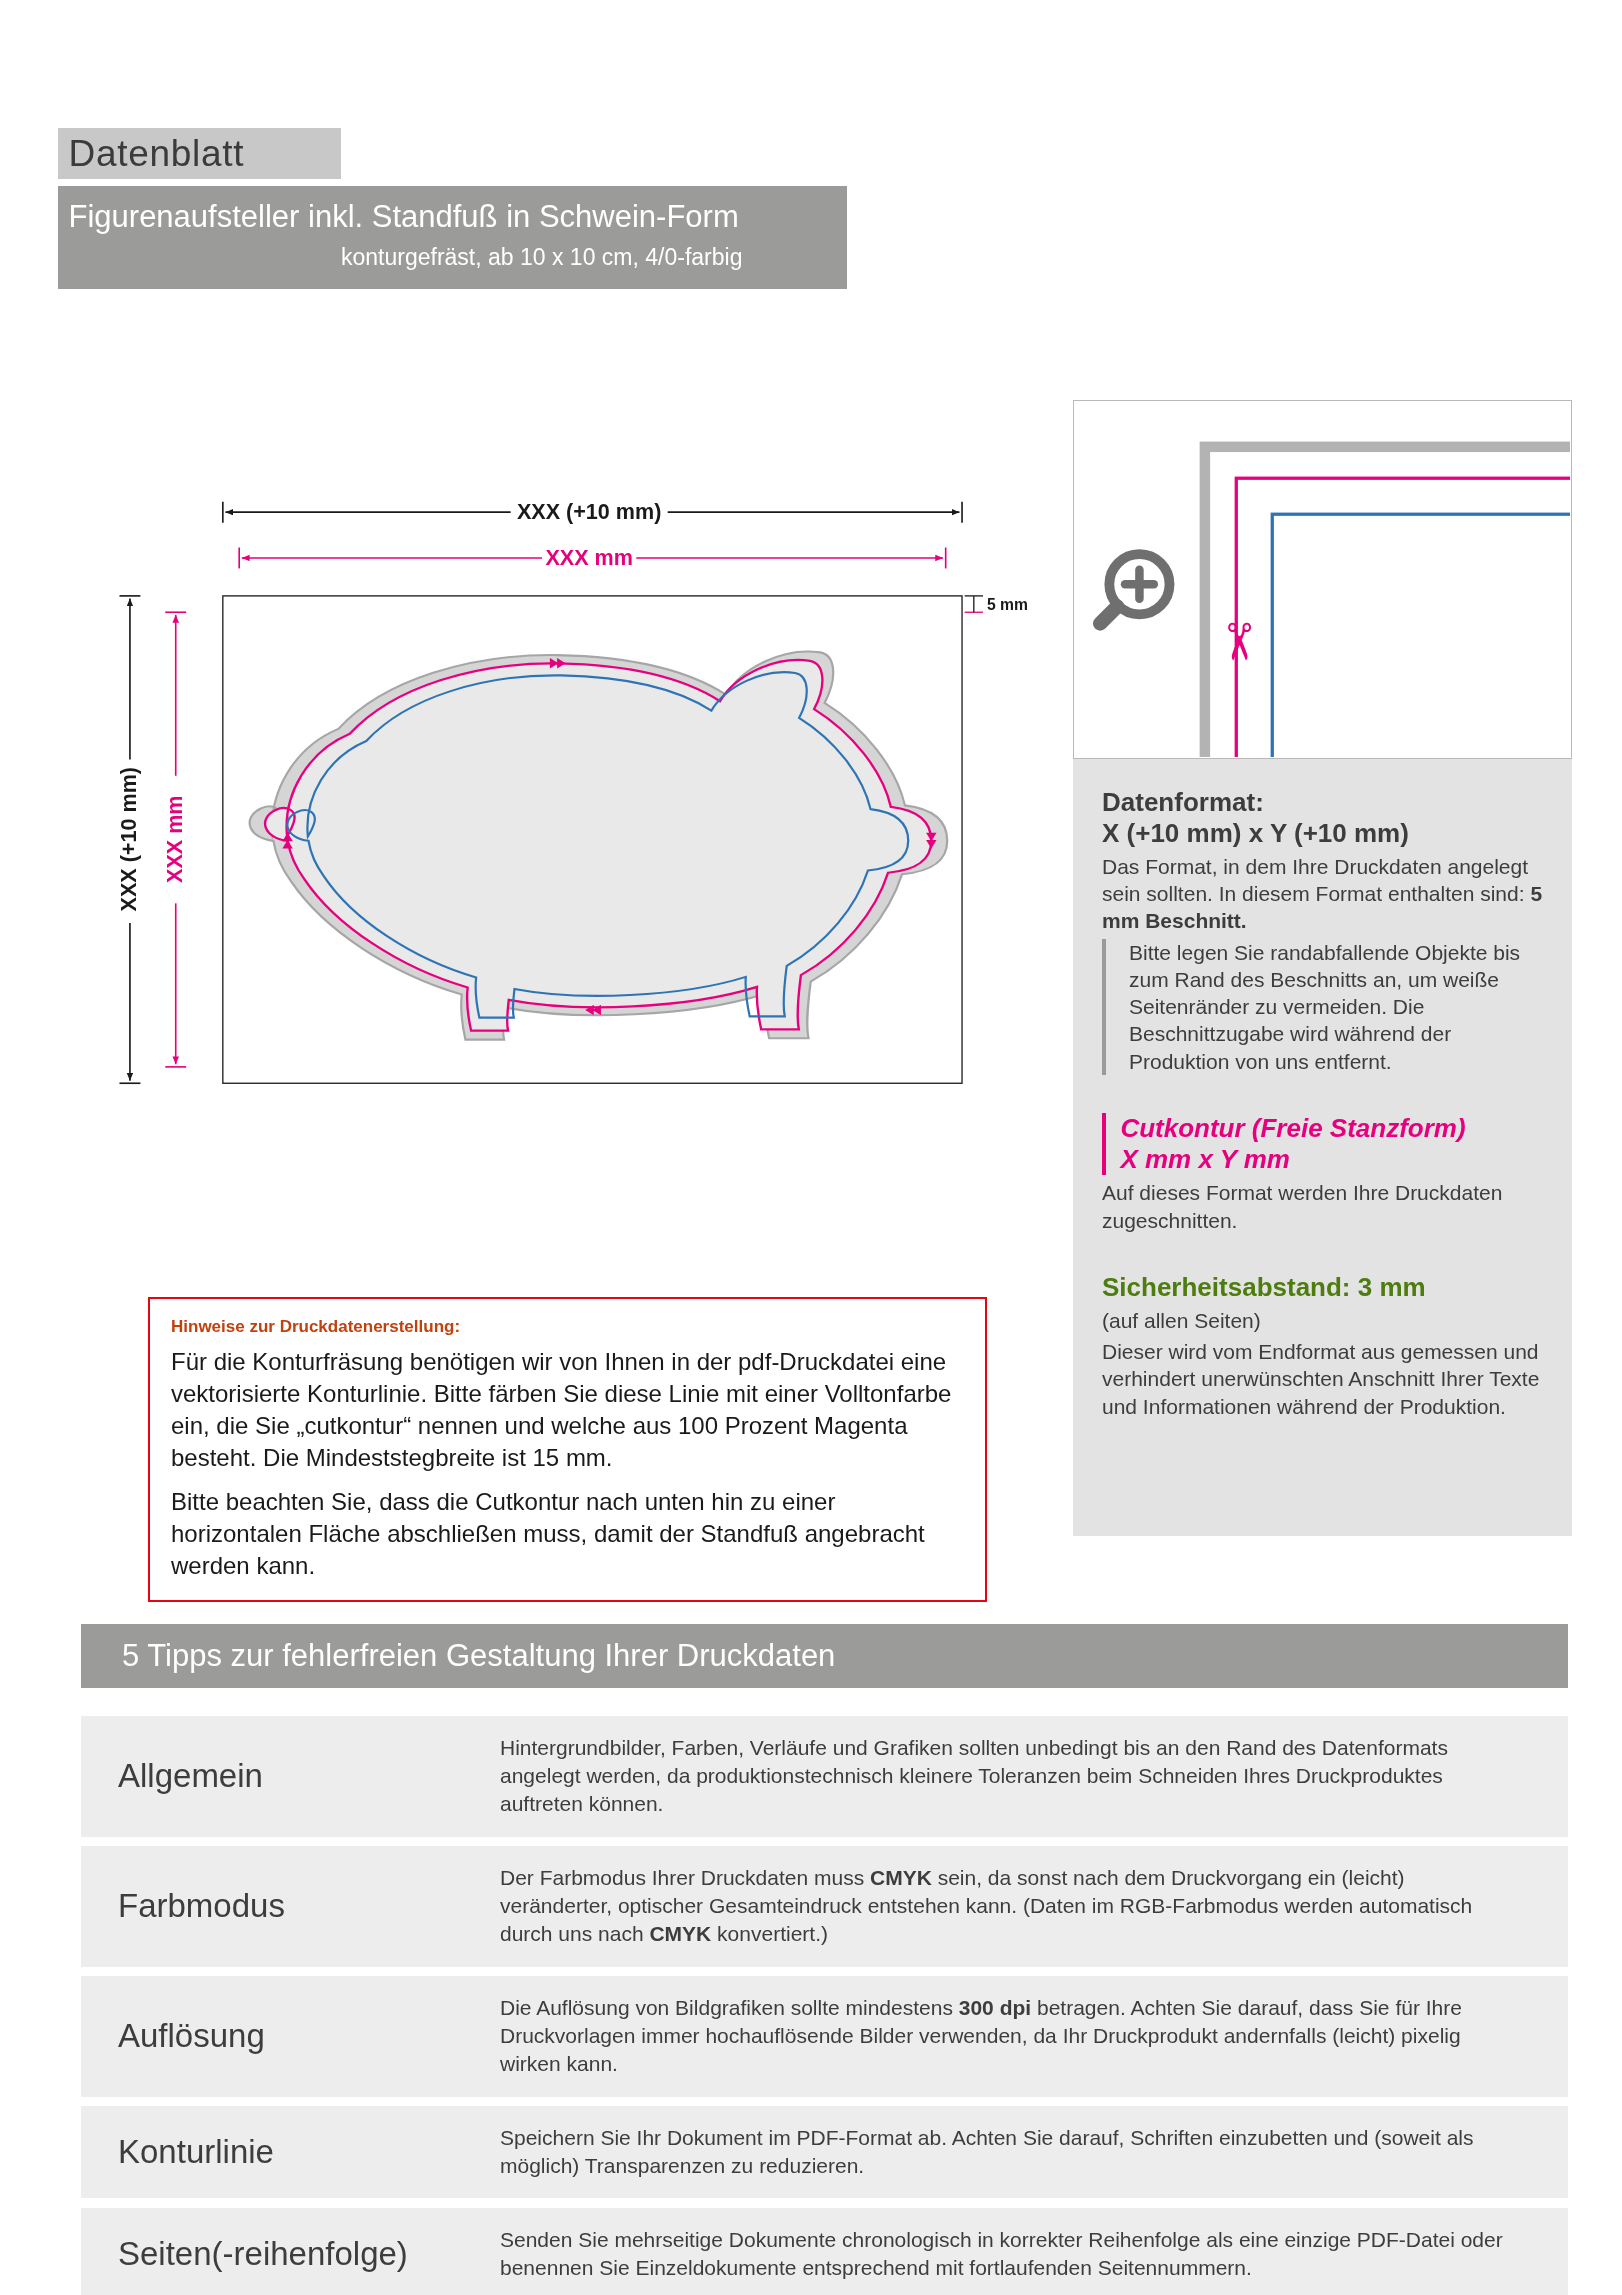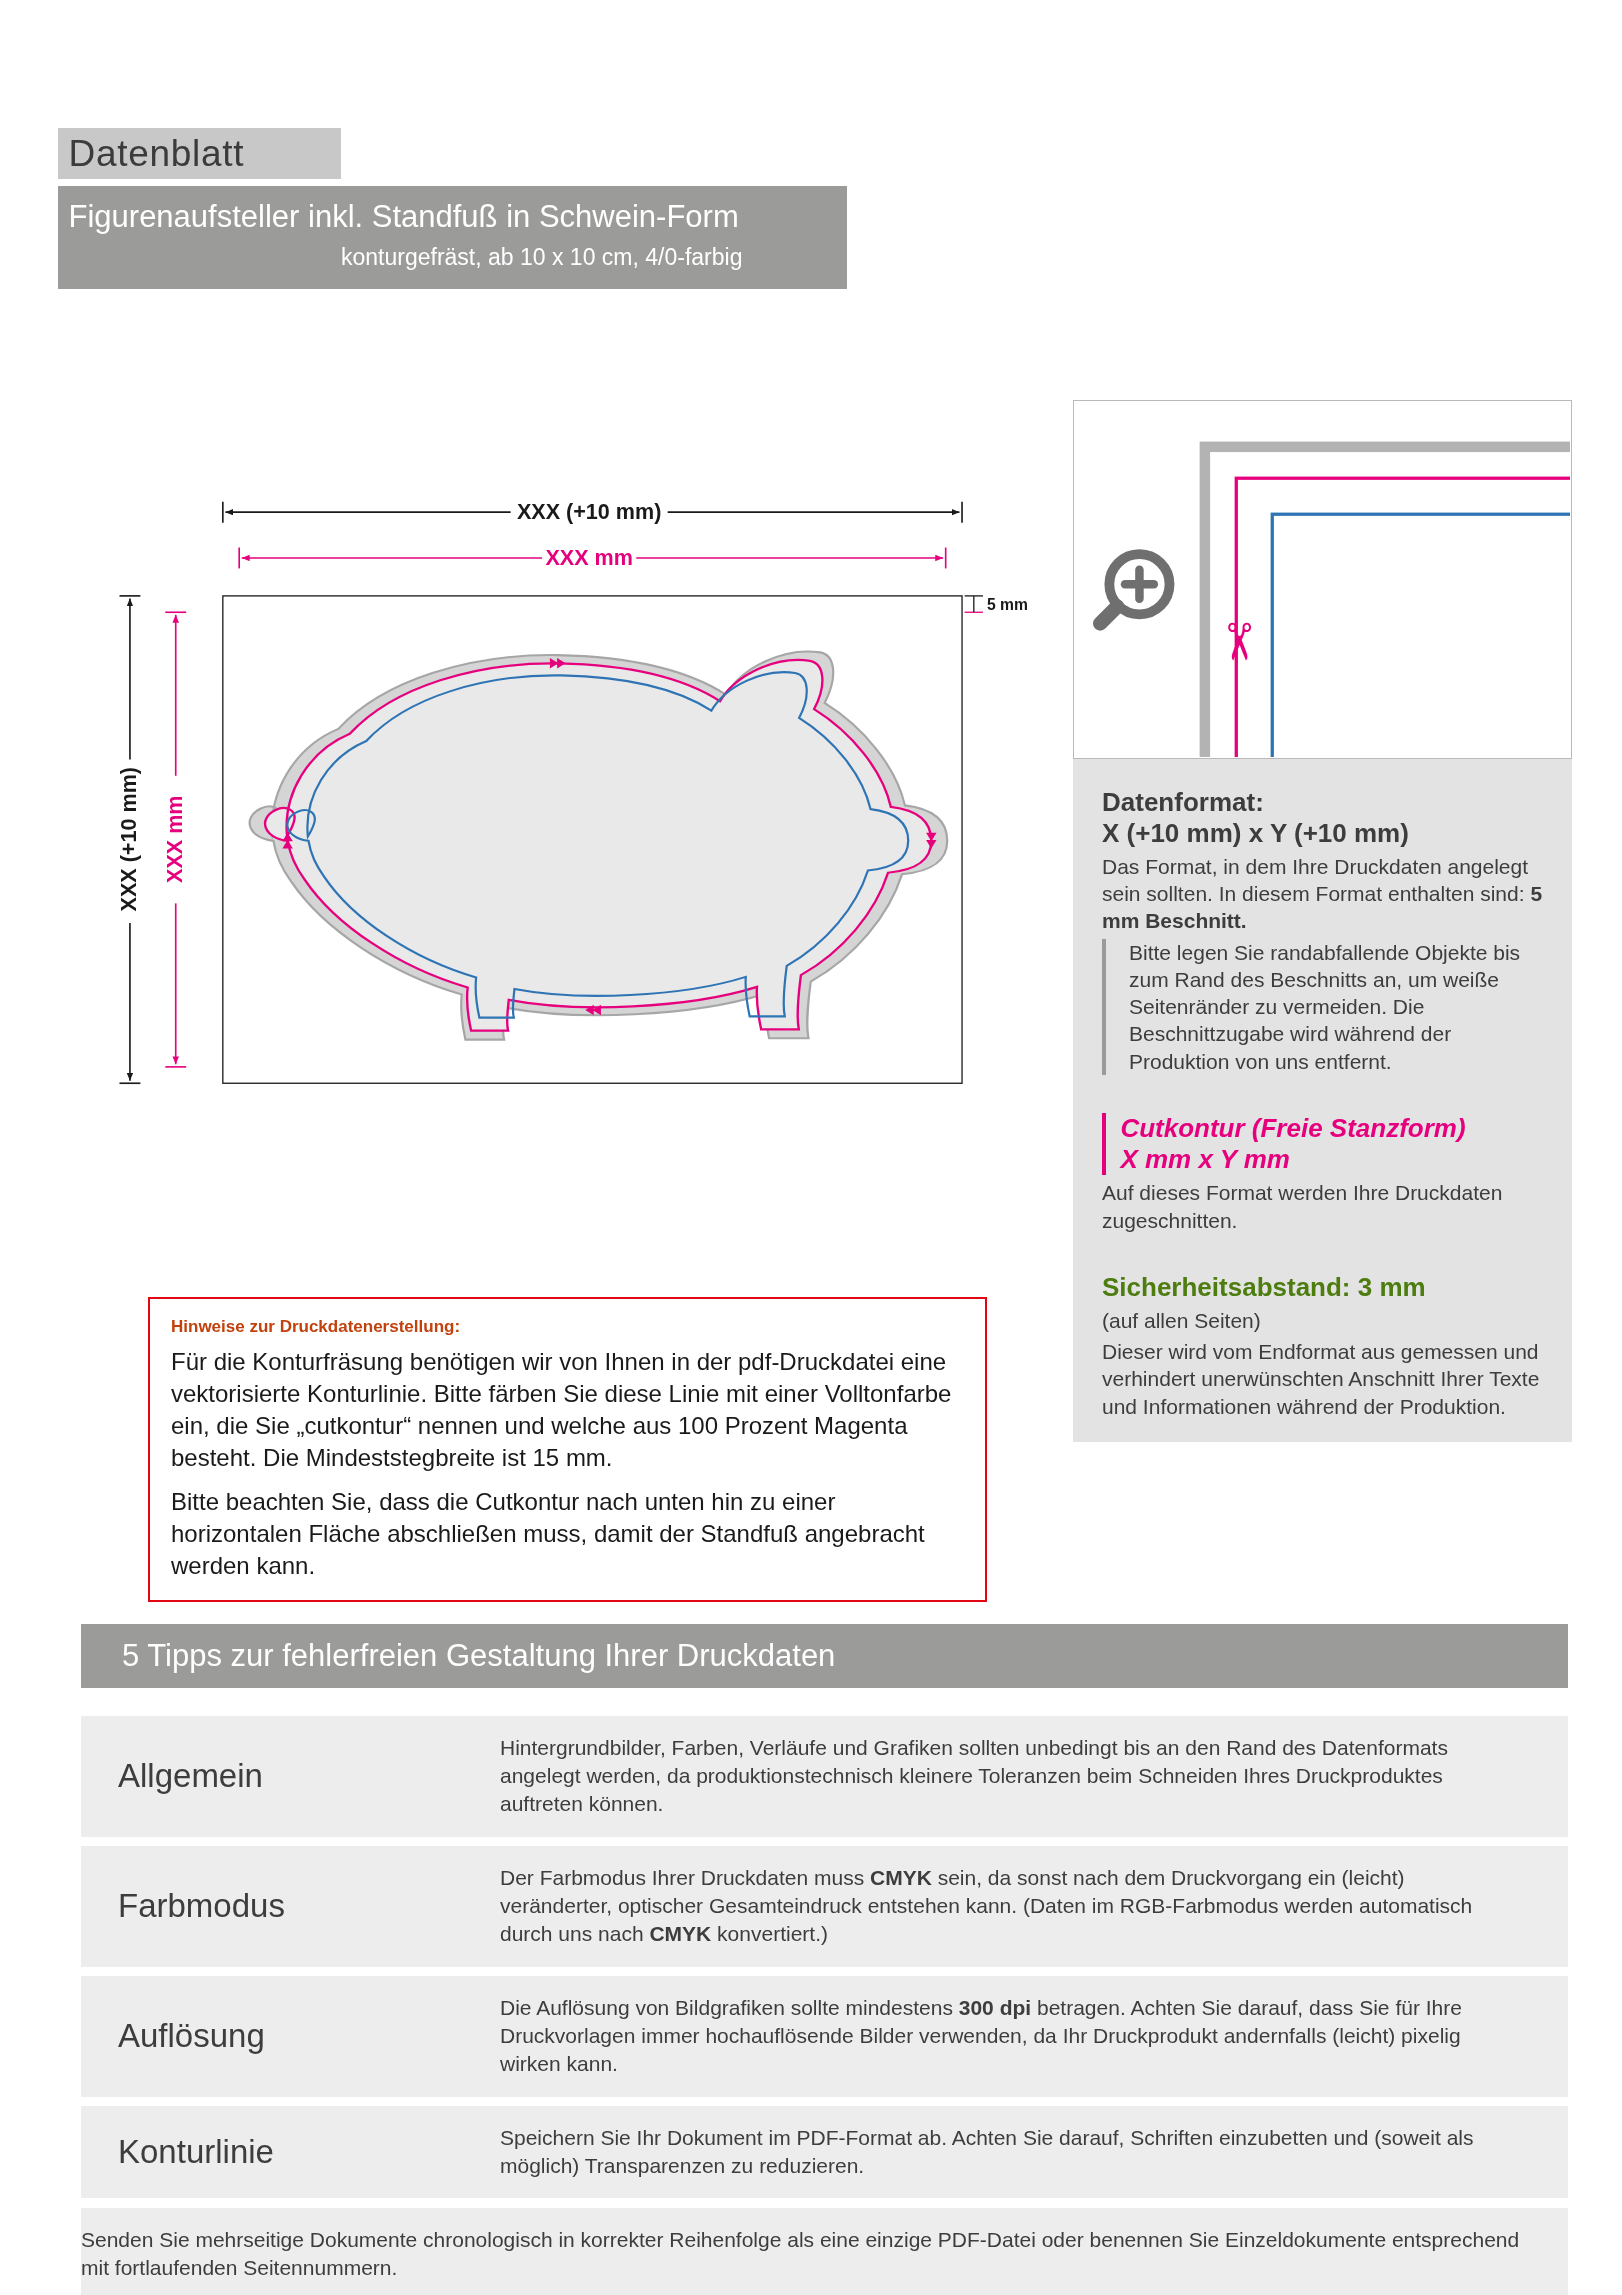--- a/index.html
+++ b/index.html
@@ -23,7 +23,7 @@
               background:#ffffff;border:1.3px solid #b9b9b9;box-sizing:border-box;overflow:hidden;}
 
   
-  .info-panel{position:absolute;left:1073px;top:759px;width:499px;height:683px;
+  .info-panel{position:absolute;left:1073px;top:759px;width:499px;height:777px;
               background:#e3e3e3;box-sizing:border-box;padding:27.5px 29px;}
   .info-panel h3{margin:0;font-size:26px;line-height:1.2;color:#3d3d3d;}
   .info-panel .mag{color:#e6007e;font-style:italic;}

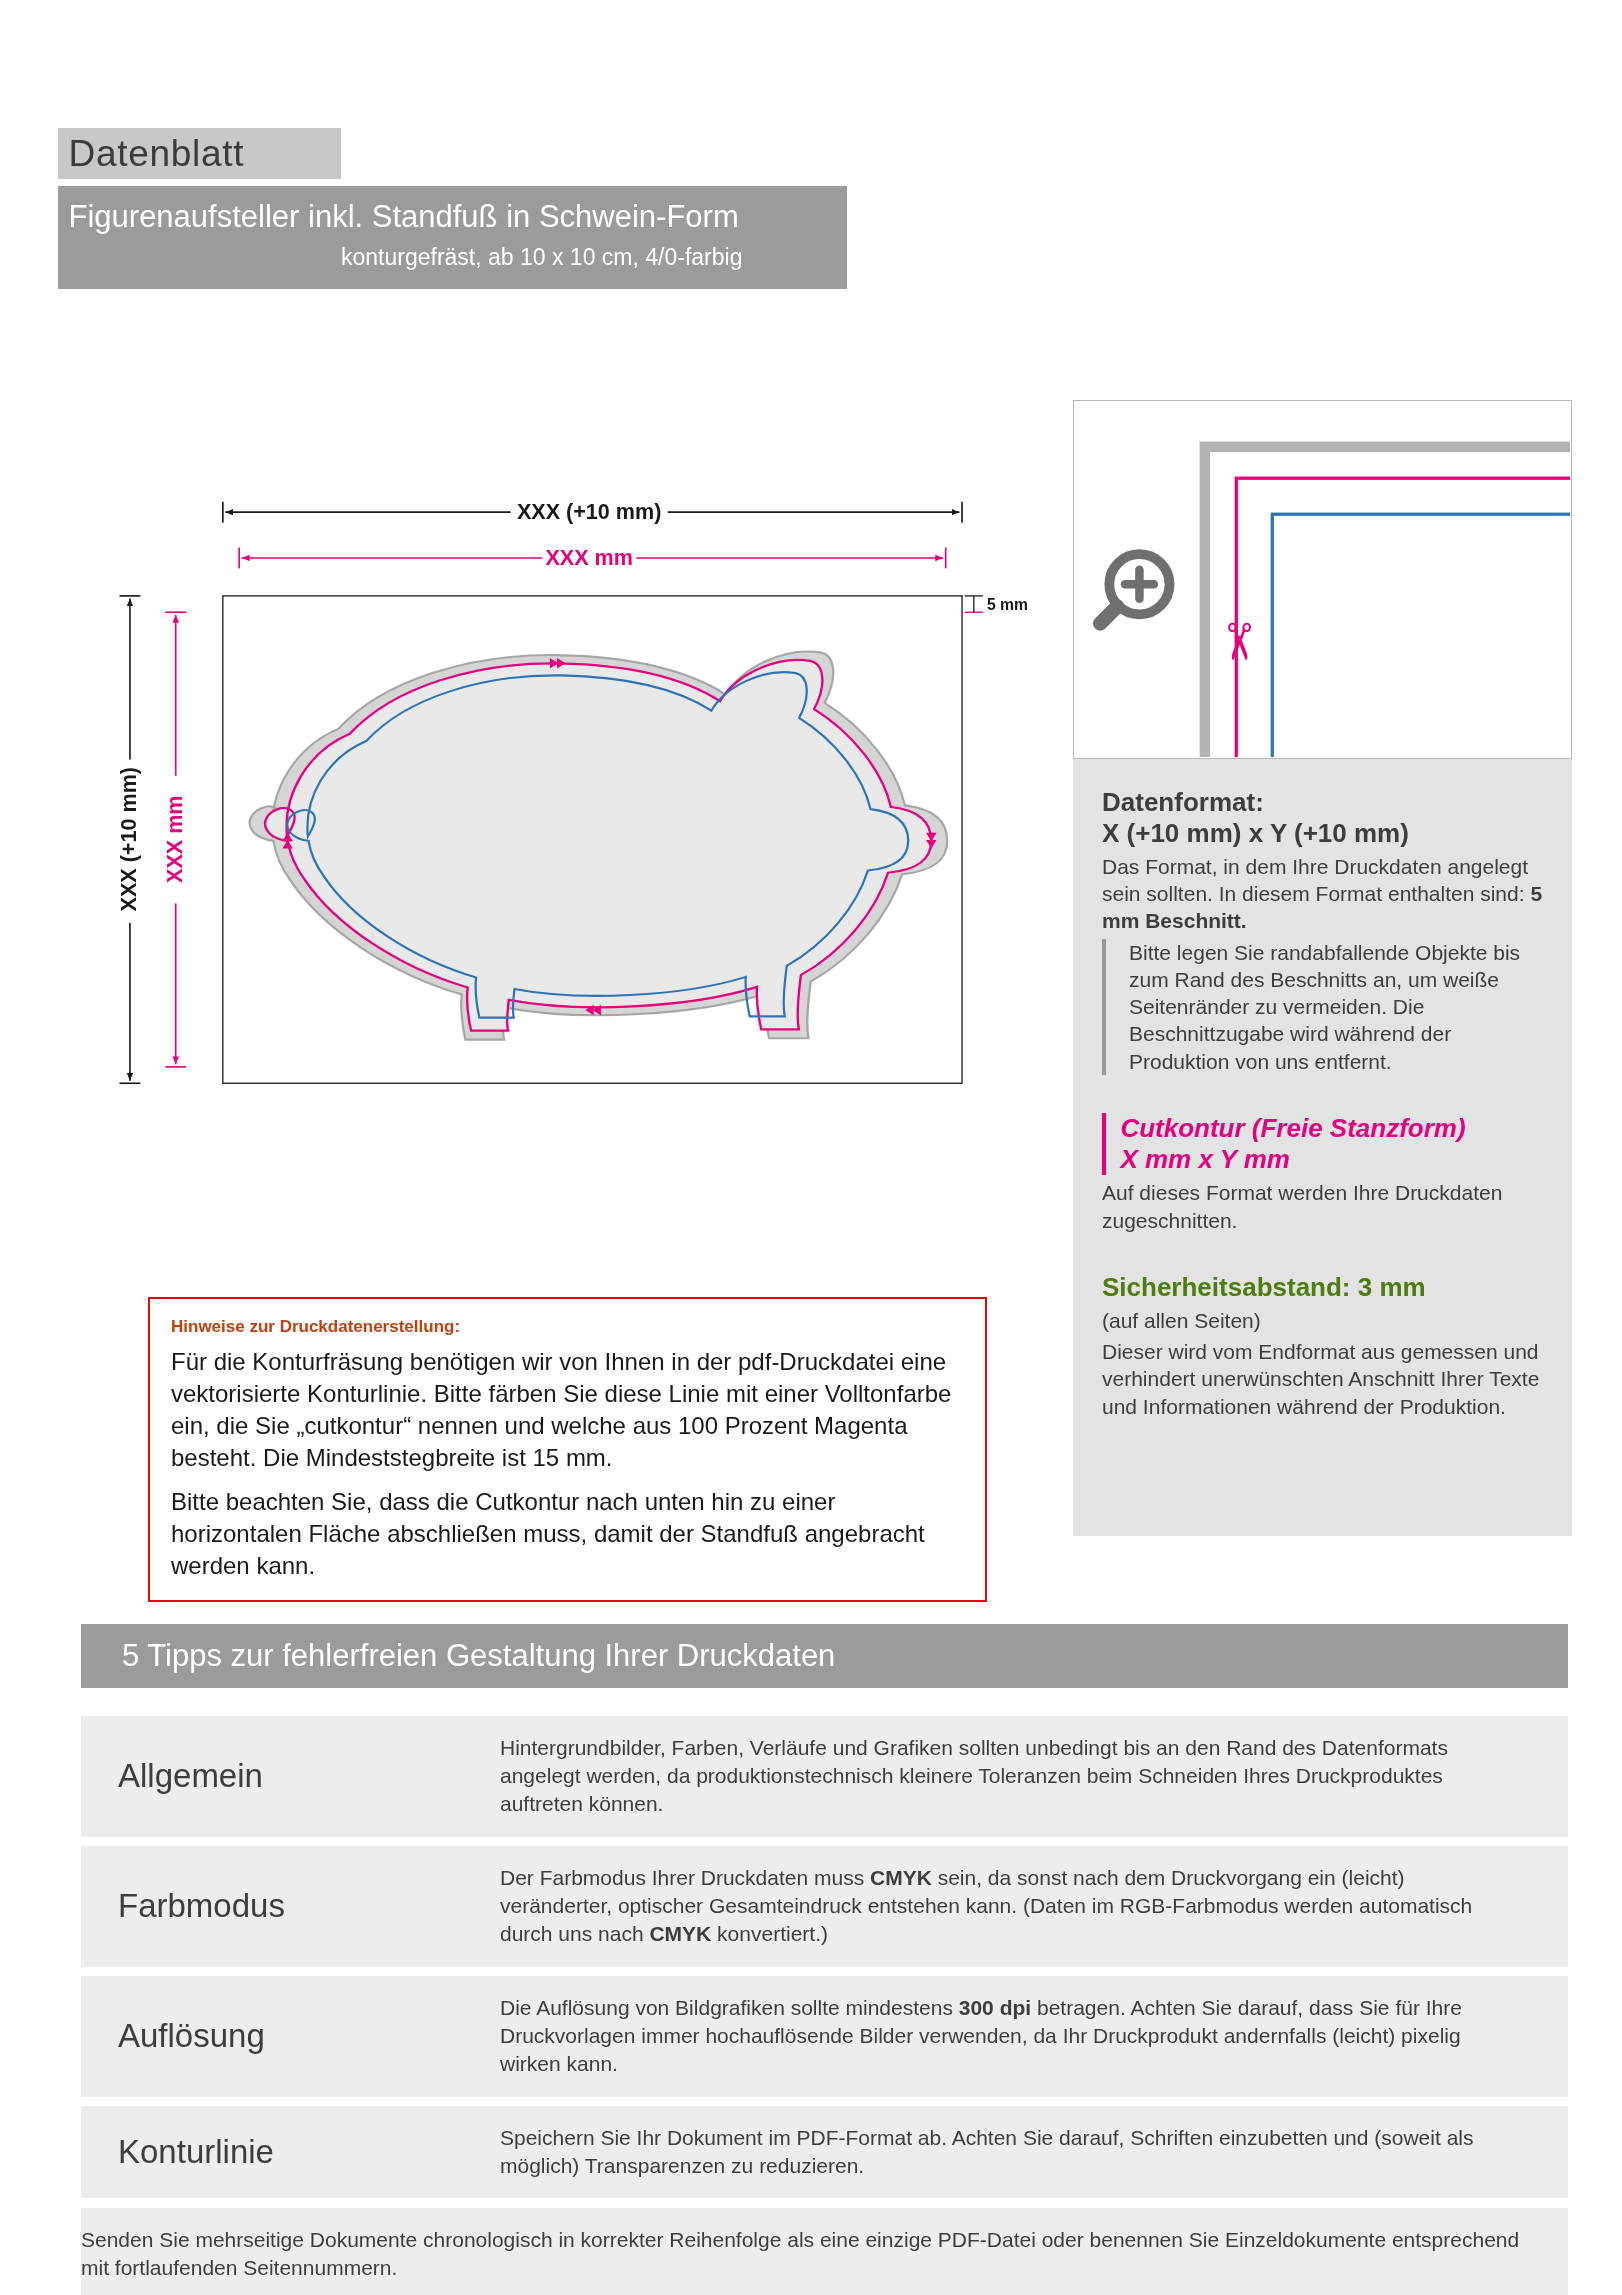--- a/index.html
+++ b/index.html
@@ -204,6 +204,7 @@
         </div>
     </div>
     <div class="tip-row">
+      <div class="tip-label">Seiten(-reihenfolge)</div>
       <div class="tip-text">
           <span><span>Senden Sie mehrseitige Dokumente chronologisch in korrekter Reihenfolge als eine einzige PDF-Datei oder benennen Sie Einzeldokumente entsprechend mit fortlaufenden Seitennummern.</span></span>
         </div>

